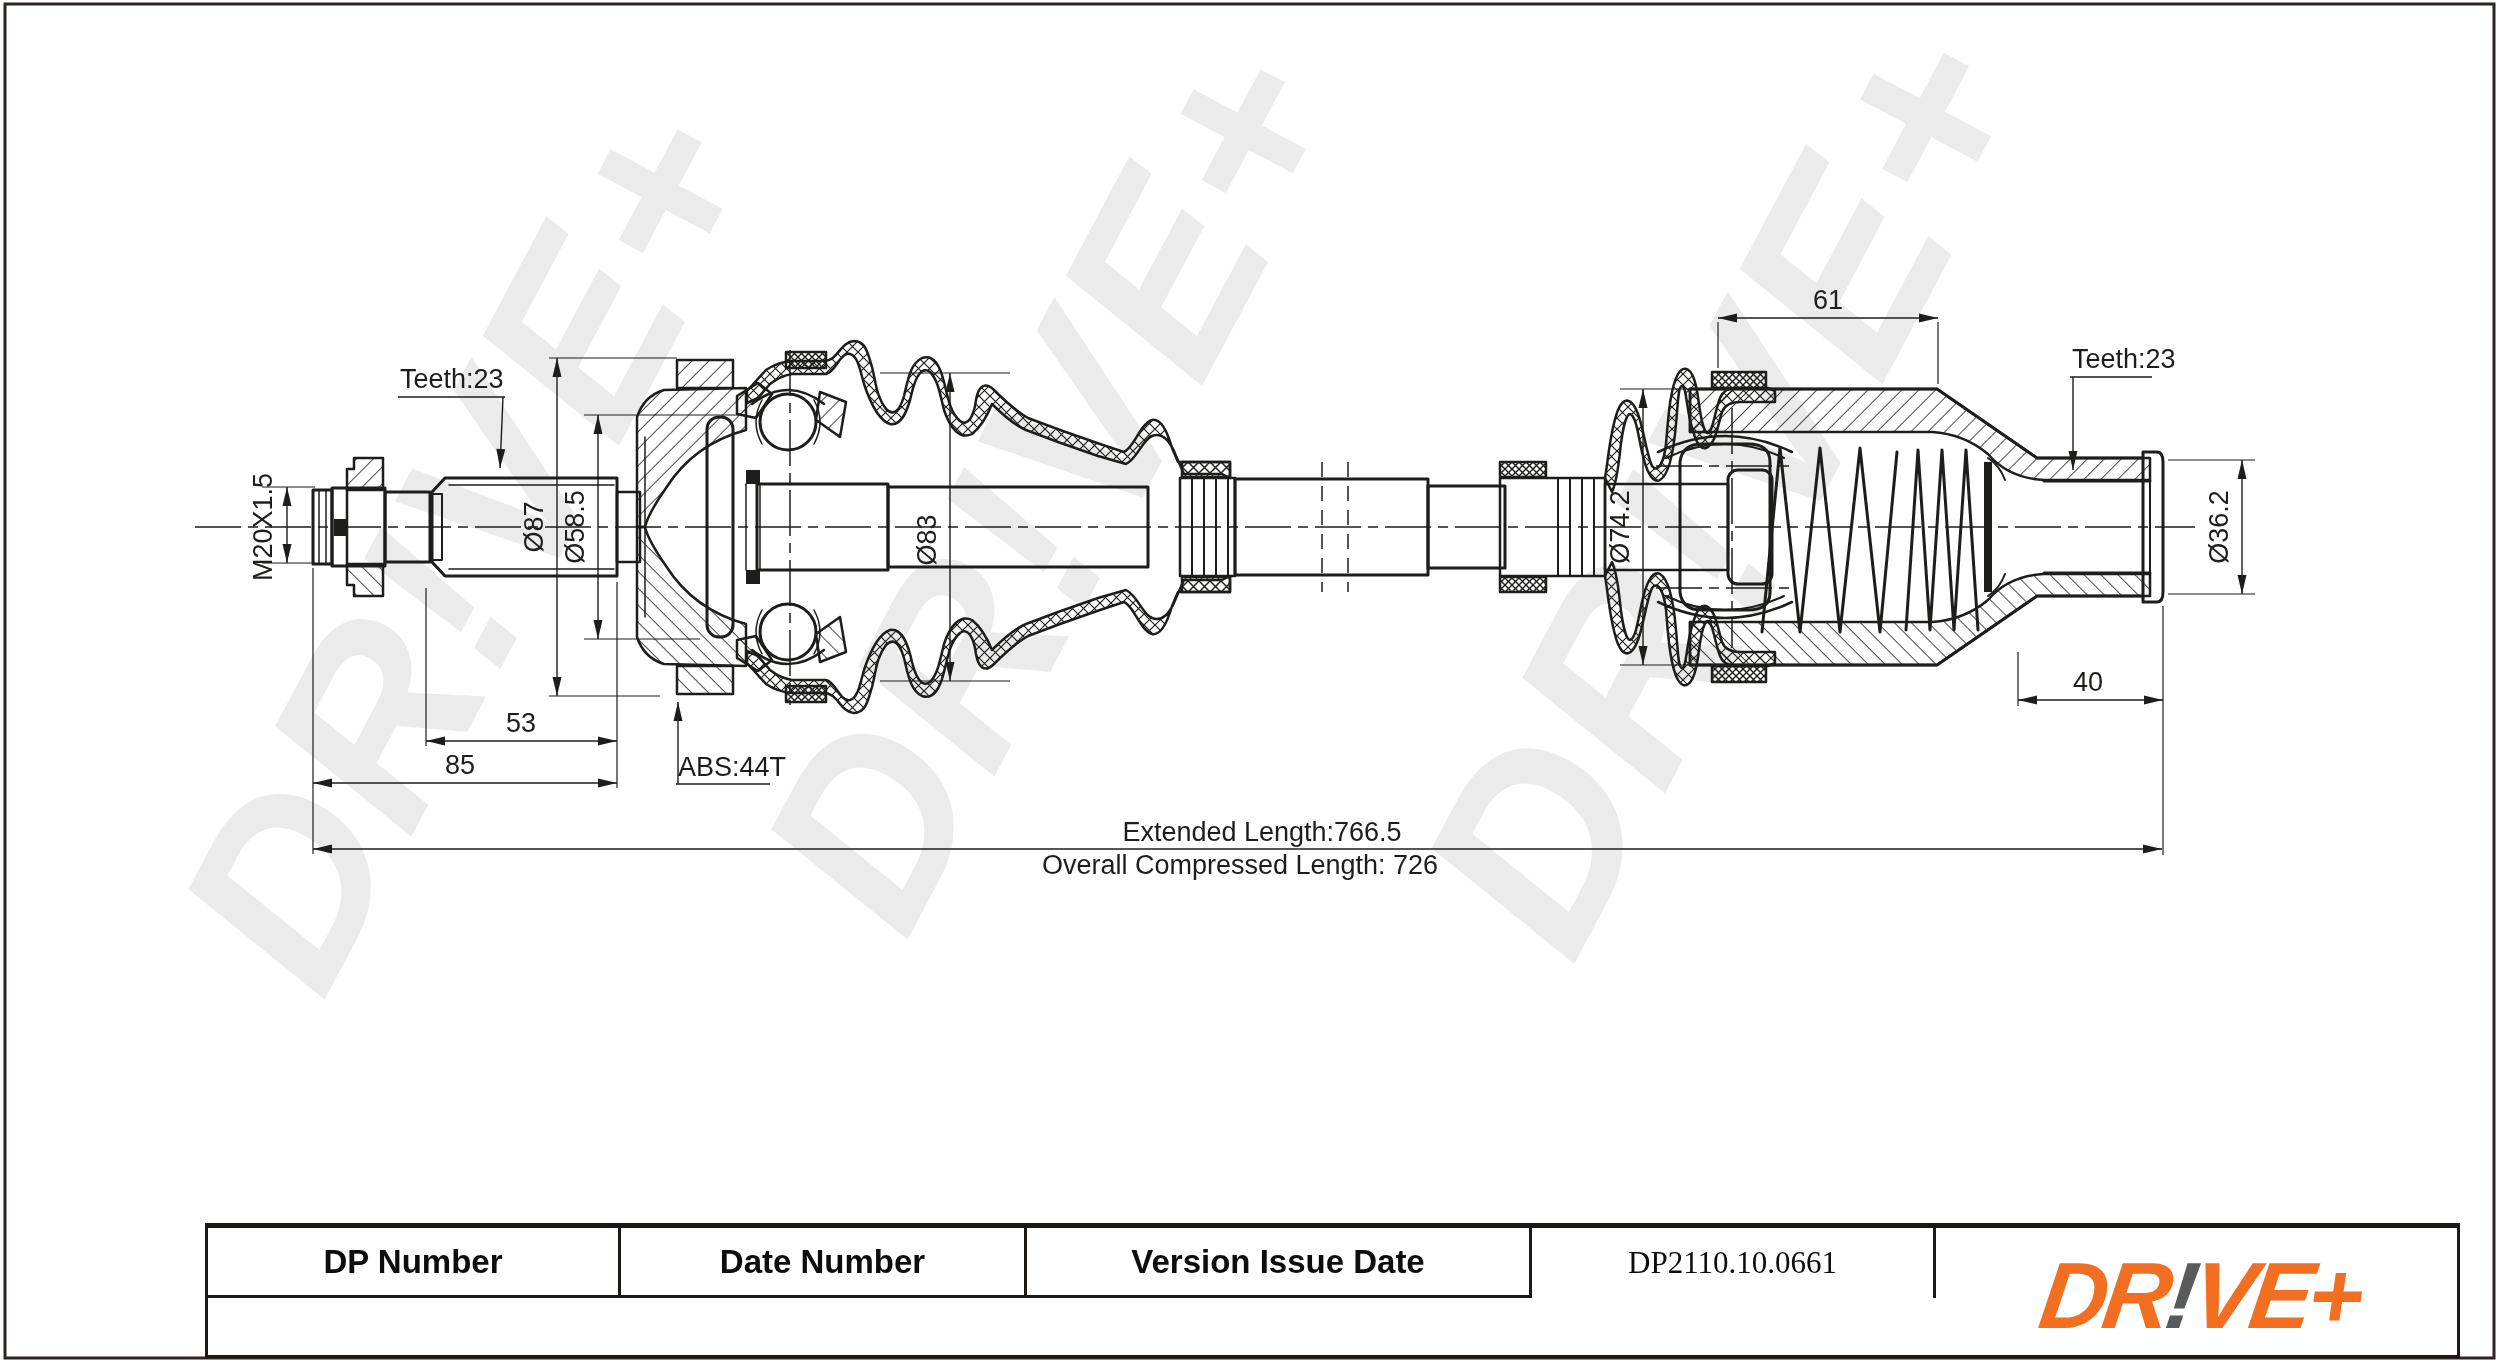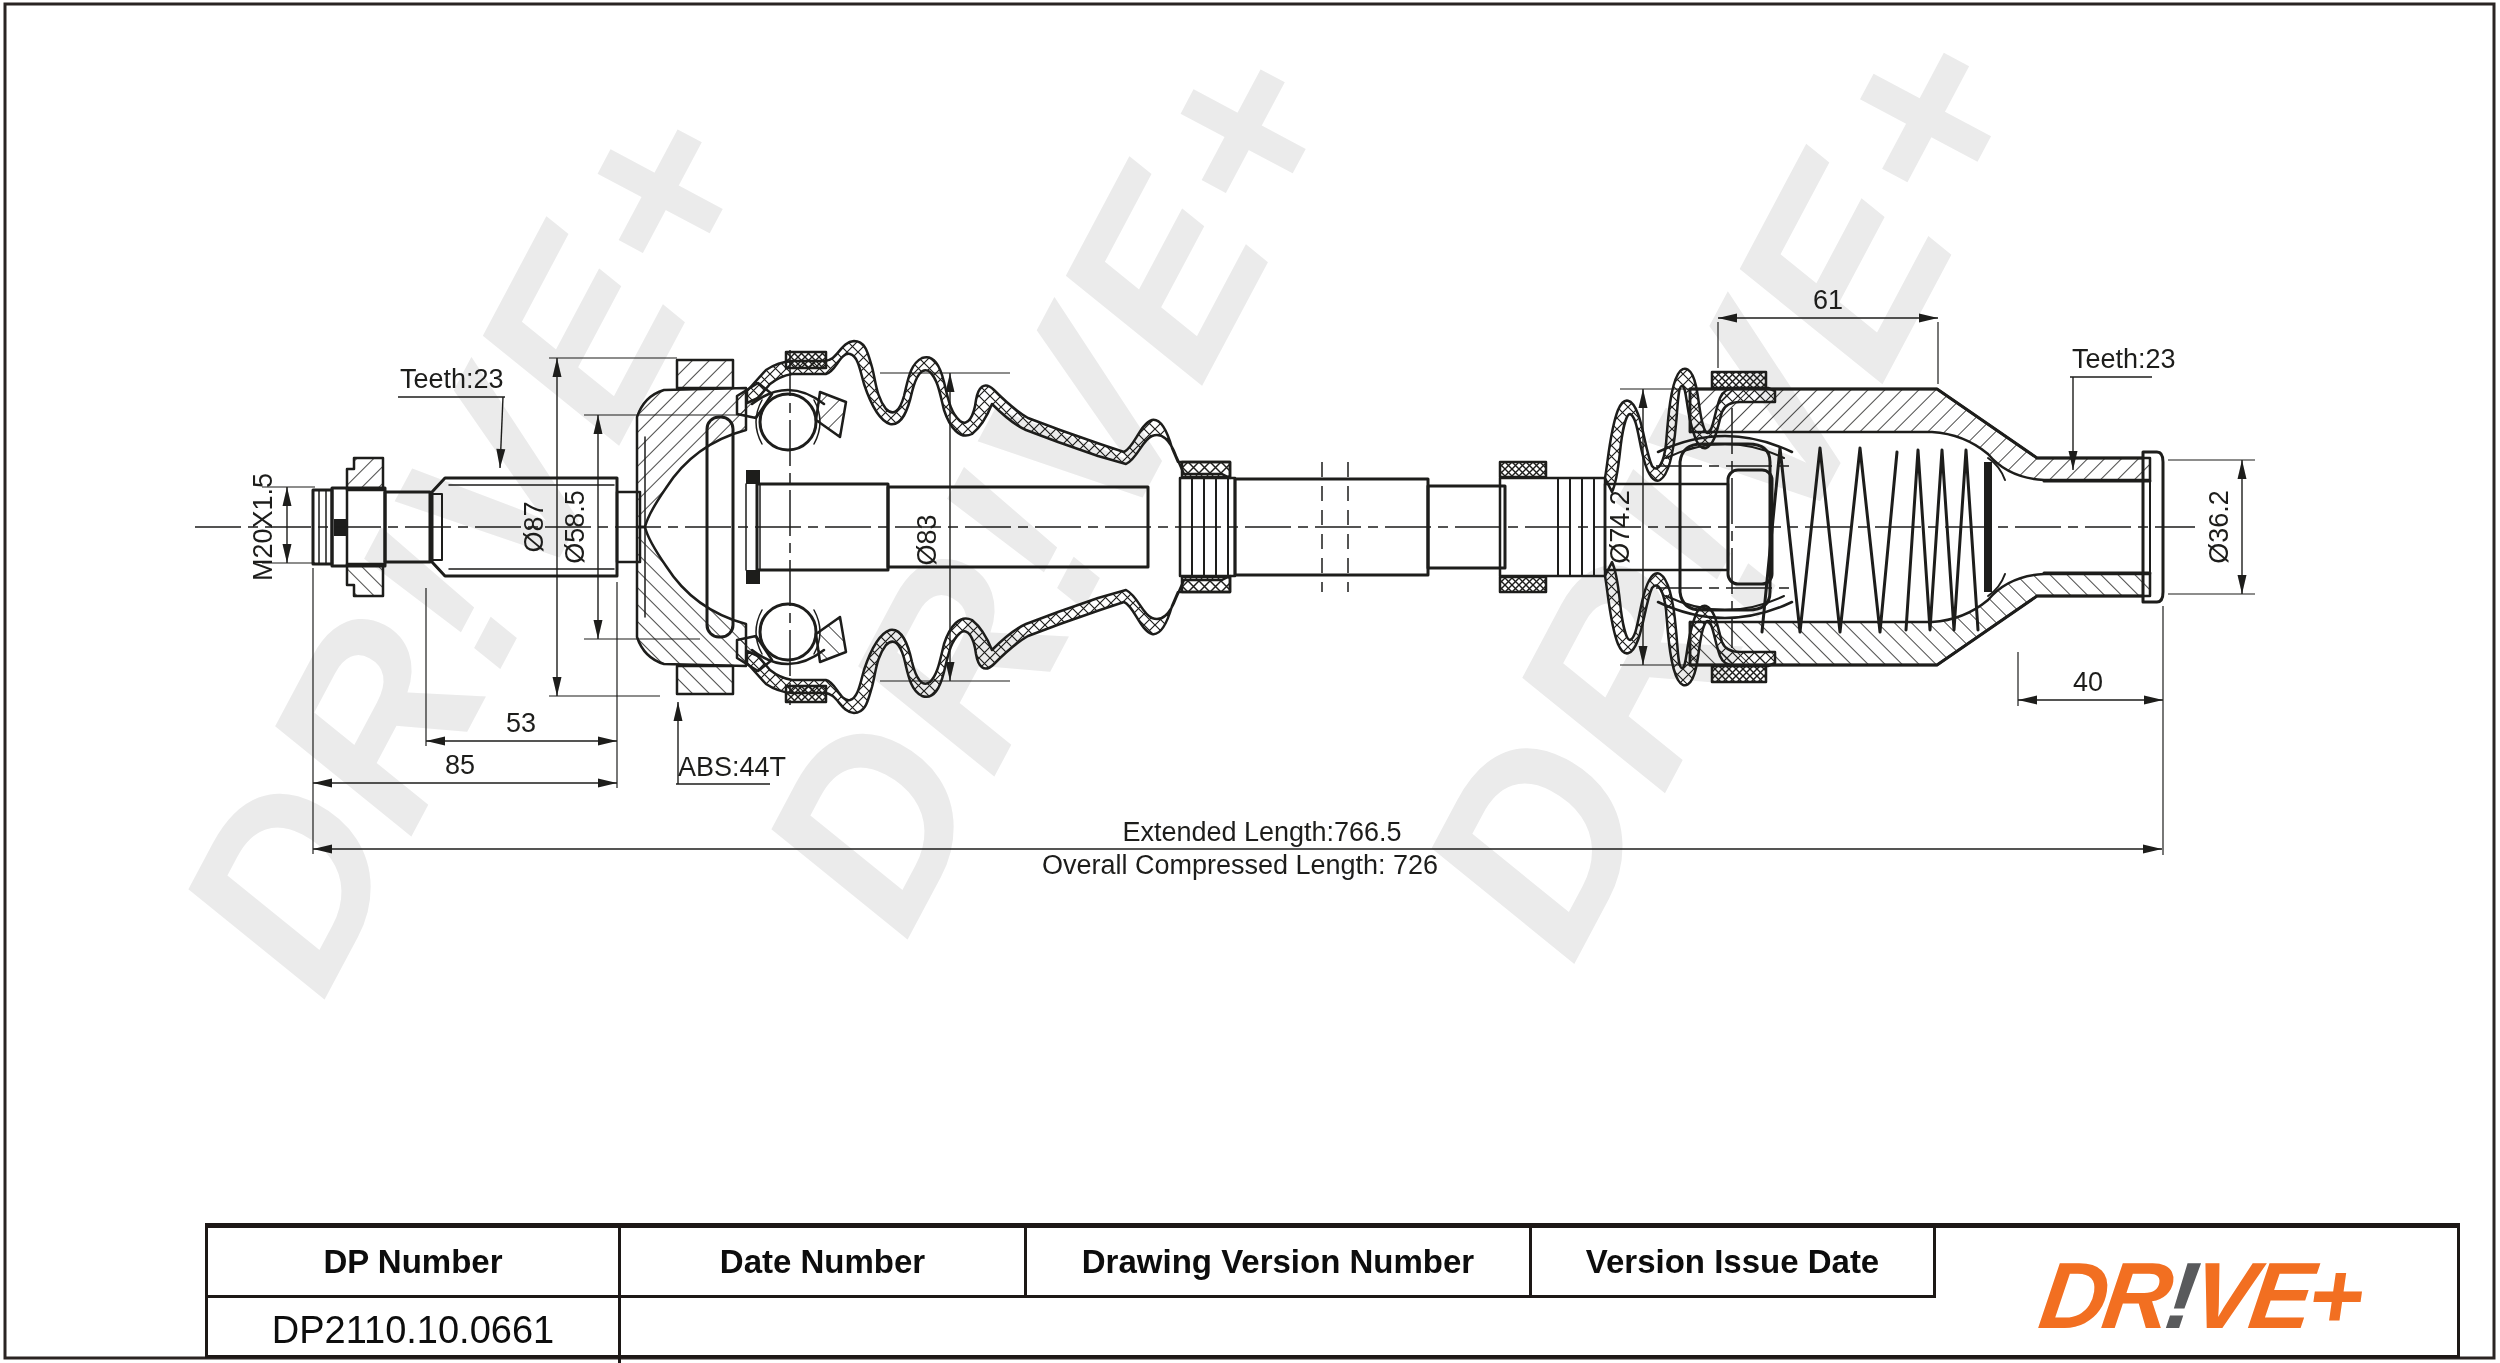--- a/index.html
+++ b/index.html
@@ -249,7 +249,6 @@
 <div id="tblock">
   <div class="cell hdr">DP Number</div>
   <div class="cell hdr">Date Number</div>
-  <div class="cell hdr">Drawing Version Number</div>
   <div class="cell hdr">Version Issue Date</div>
   <div class="cell nob last" id="logocell">
     <span id="logo"><span style="color: rgb(242, 111, 33);">DR</span><span style="color: rgb(89, 90, 92);">!</span><span style="color: rgb(242, 111, 33);">VE+</span></span>

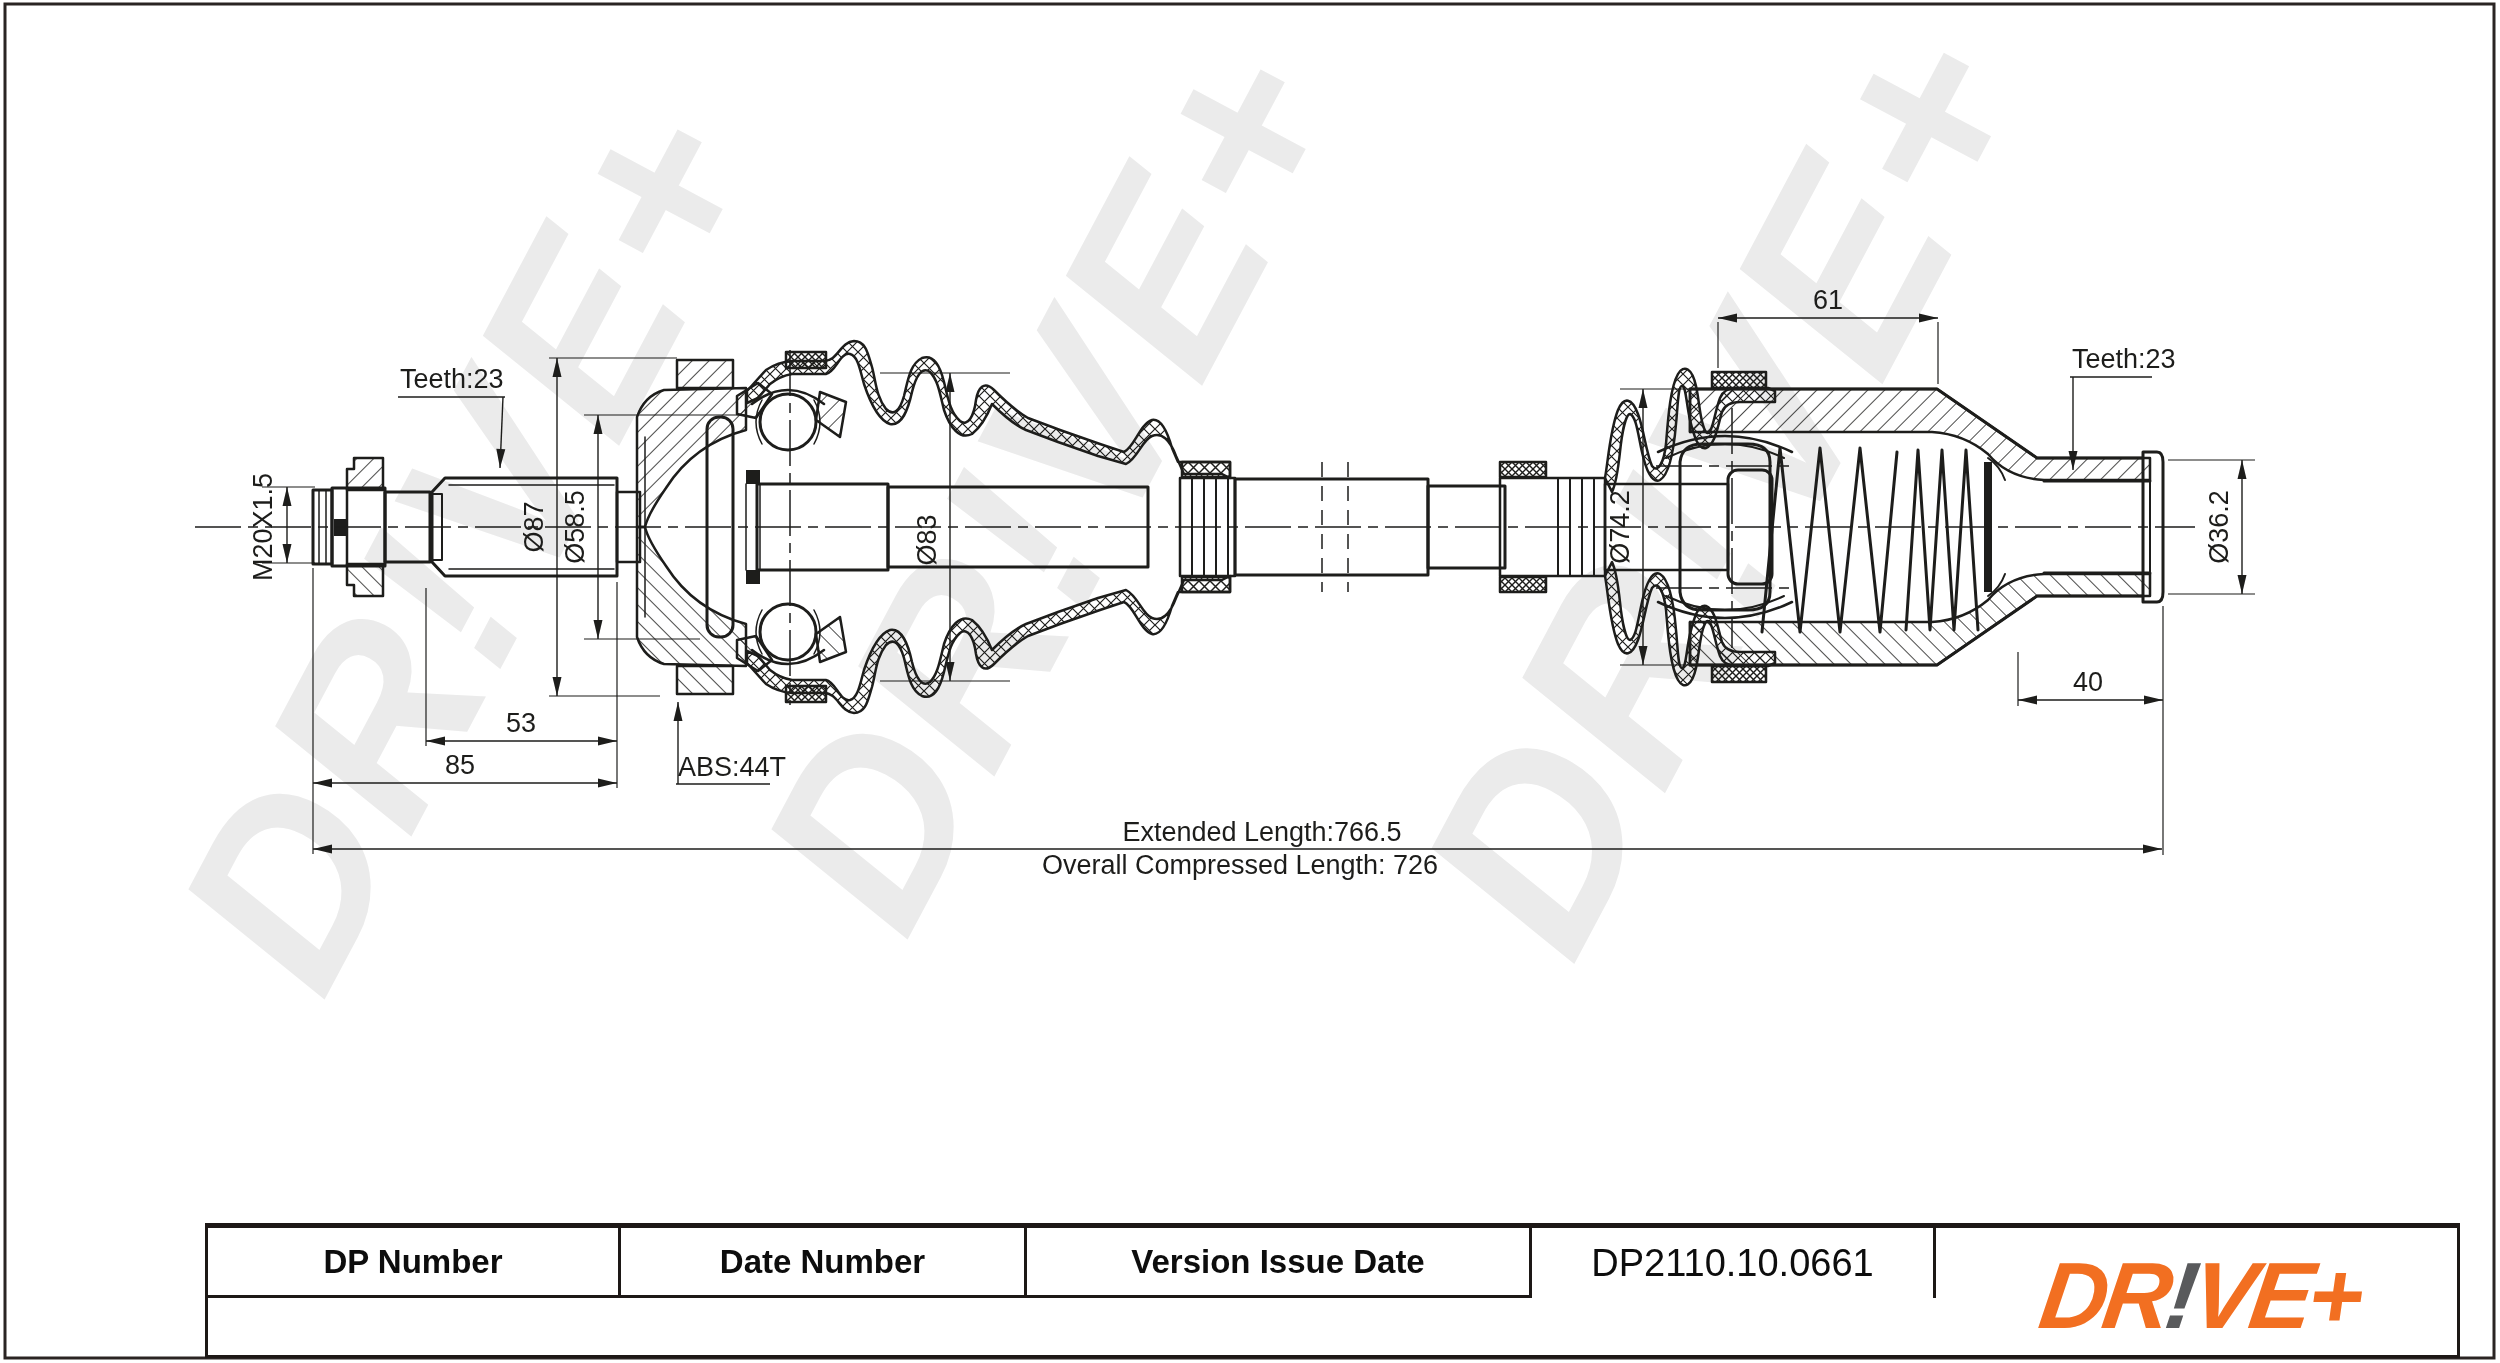--- a/index.html
+++ b/index.html
@@ -30,7 +30,7 @@
   #tblock .cell{border-right:3px solid #1d1816;border-bottom:3px solid #1d1816;
           display:flex;align-items:center;justify-content:center;box-sizing:border-box;color:#0d0d0d;}
   #tblock .hdr{font-weight:bold;font-size:33px;}
-  #tblock .val{font-size:38px;}
+  #tblock .val{font-size:31px;font-family:Liberation Serif, serif;}
   #tblock .last{border-right:none;}
   #tblock .nob{border-bottom:none;}
   #logocell{grid-column:5;grid-row:1/span 2;border-bottom:none;border-right:none;

